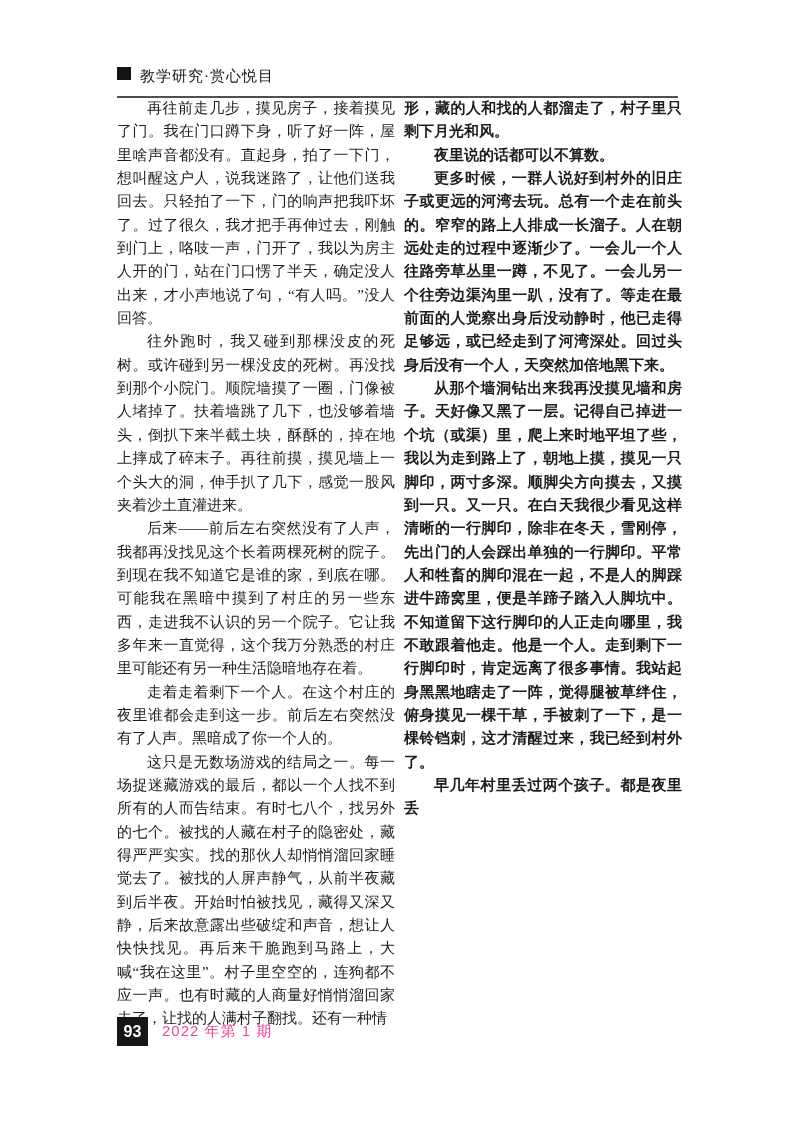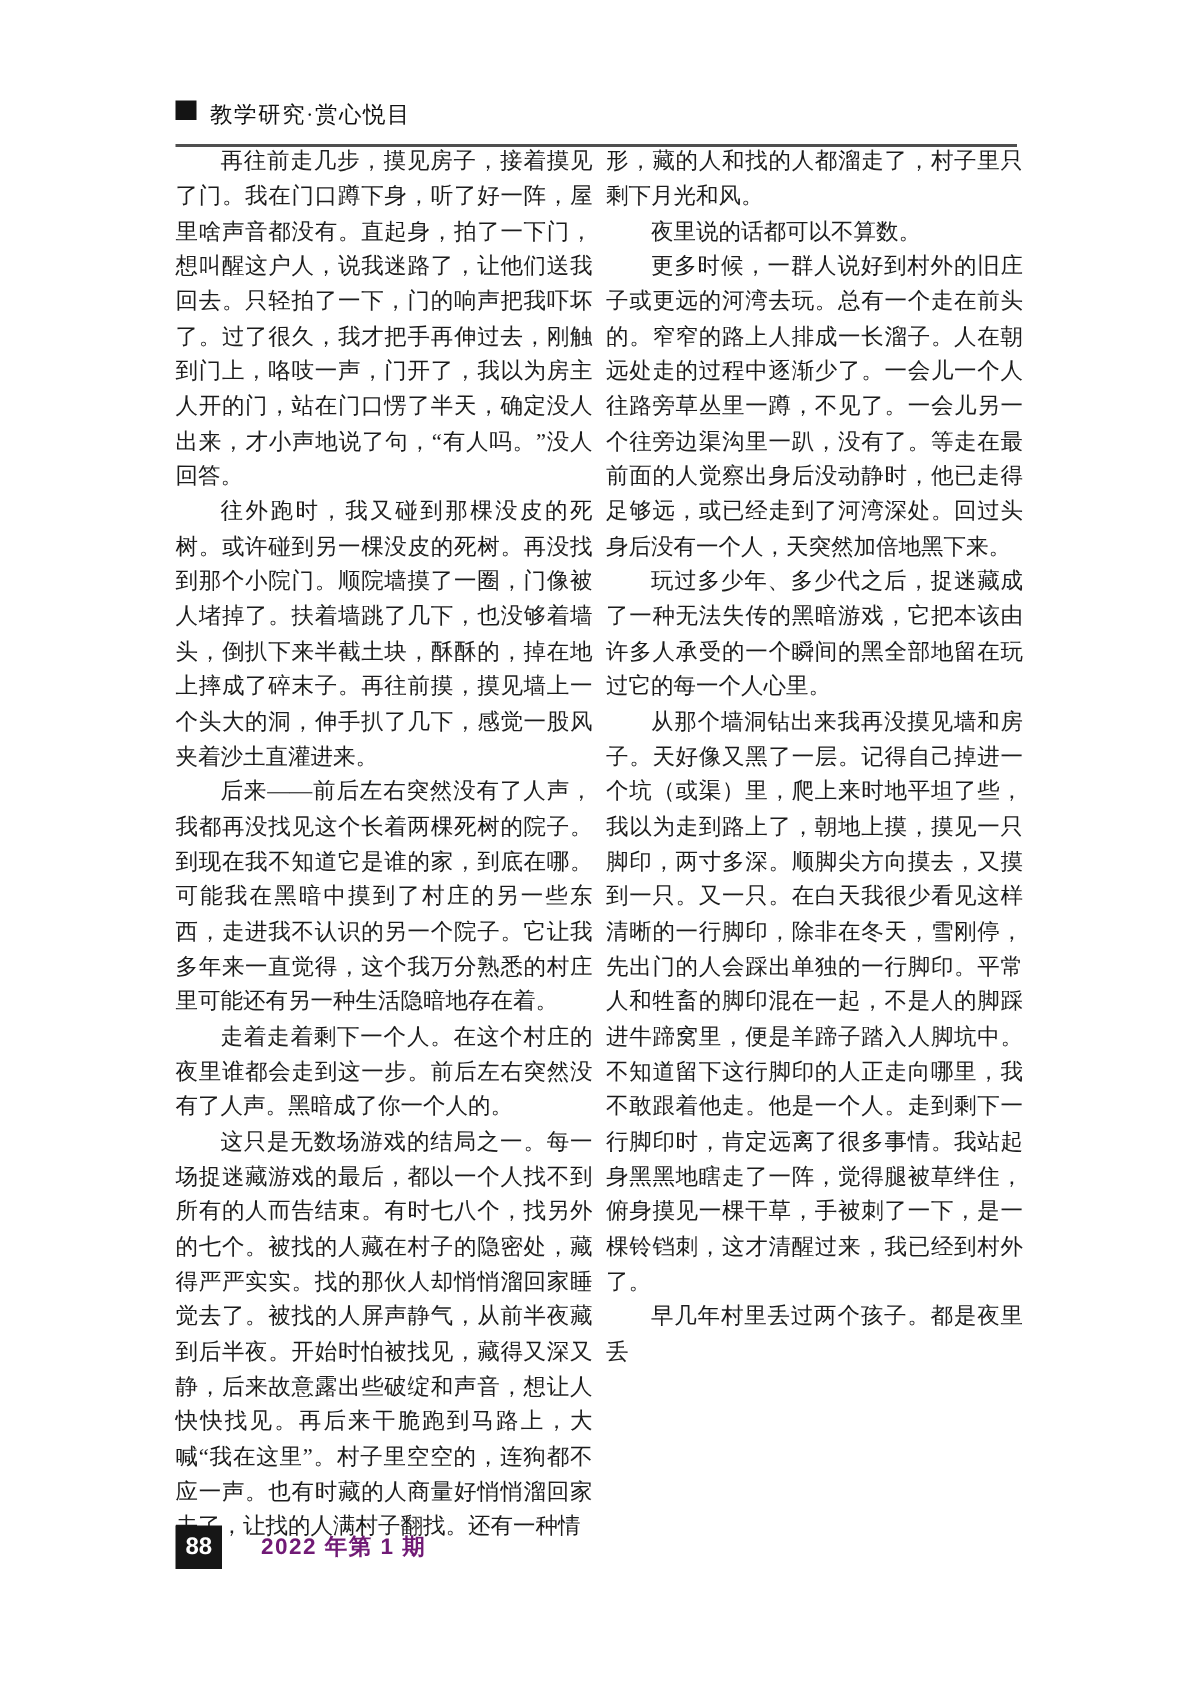--- a/index.html
+++ b/index.html
@@ -50,7 +50,7 @@
     color: #1c1c1c;
   }
   .col-left { left: 117px; }
-  .col-right { left: 404px; }
+  .col-right { left: 404px; font-weight: bold; }
   .col p { margin: 0; padding: 0; text-indent: 2em; }
   .col p.no-indent { text-indent: 0; }
   .footer {

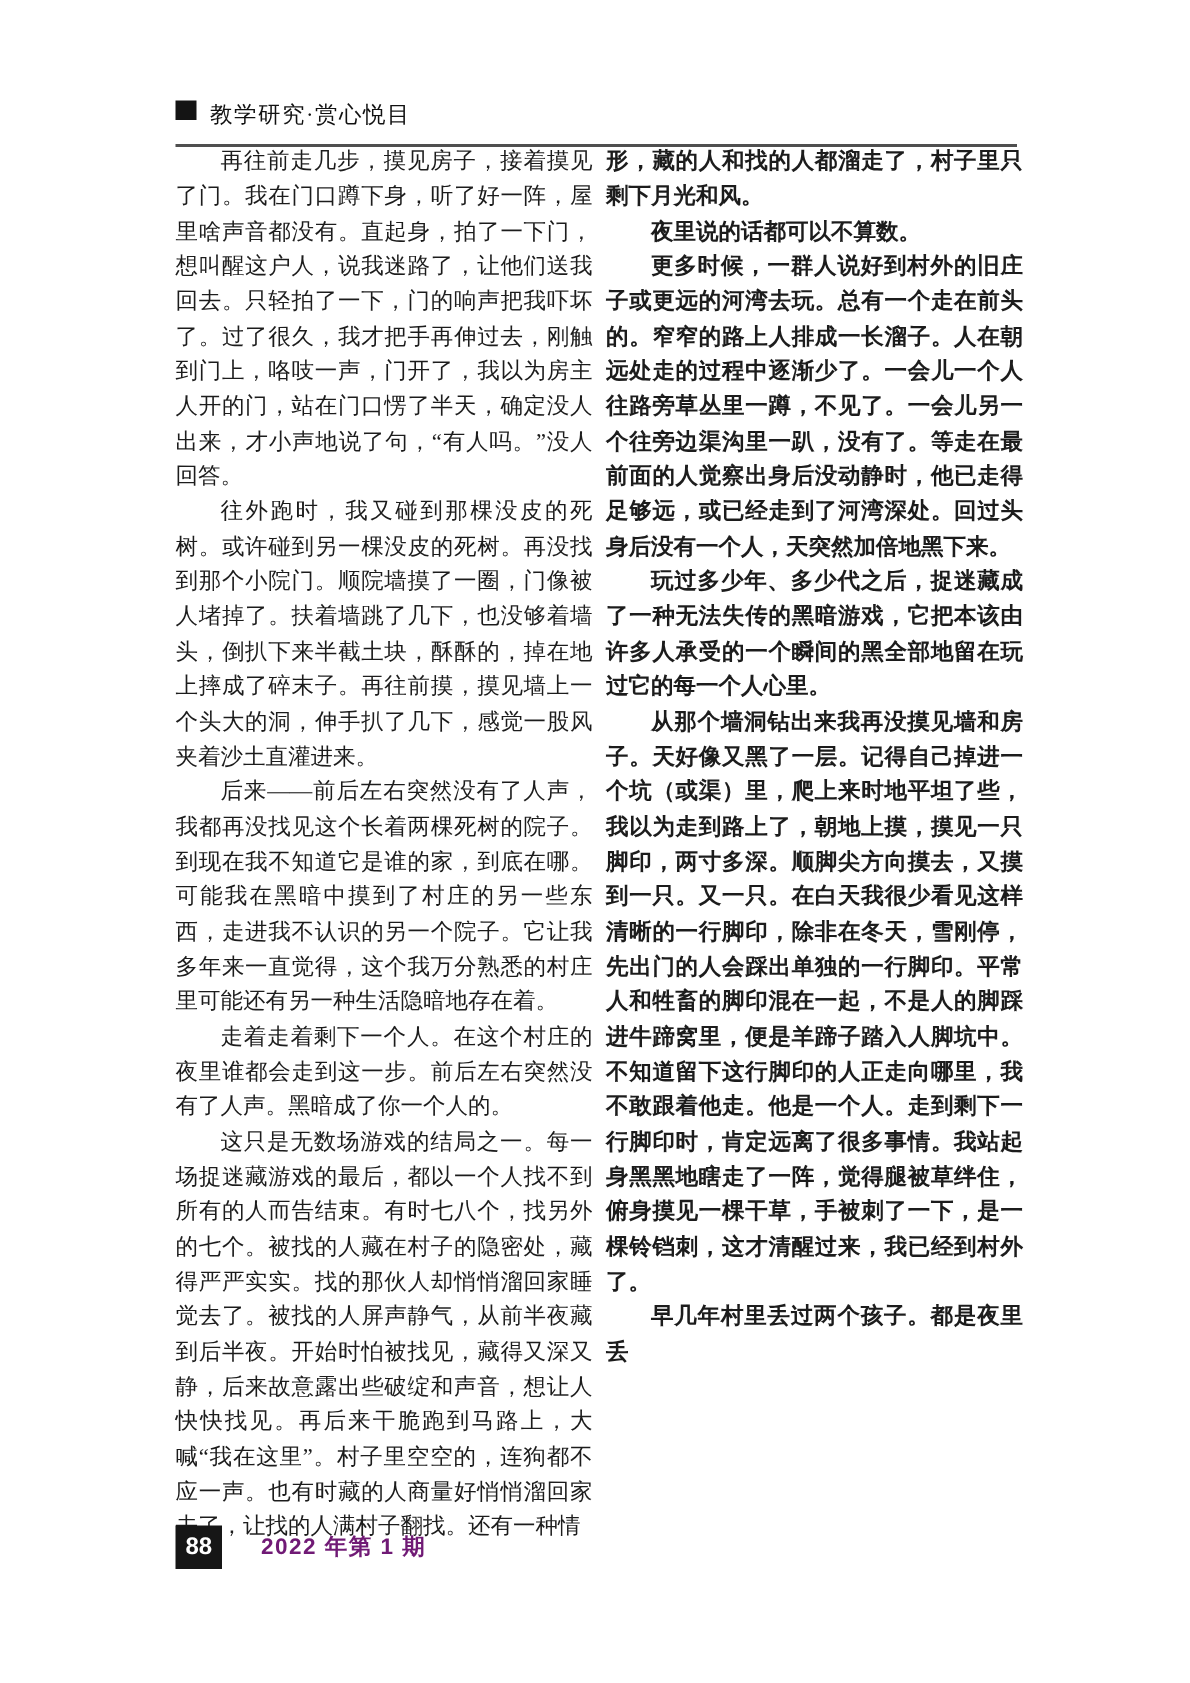--- a/index.html
+++ b/index.html
@@ -105,7 +105,6 @@
     <p class="no-indent">形，藏的人和找的人都溜走了，村子里只剩下月光和风。</p>
     <p>夜里说的话都可以不算数。</p>
     <p>更多时候，一群人说好到村外的旧庄子或更远的河湾去玩。总有一个走在前头的。窄窄的路上人排成一长溜子。人在朝远处走的过程中逐渐少了。一会儿一个人往路旁草丛里一蹲，不见了。一会儿另一个往旁边渠沟里一趴，没有了。等走在最前面的人觉察出身后没动静时，他已走得足够远，或已经走到了河湾深处。回过头身后没有一个人，天突然加倍地黑下来。</p>
-    <p>玩过多少年、多少代之后，捉迷藏成了一种无法失传的黑暗游戏，它把本该由许多人承受的一个瞬间的黑全部地留在玩过它的每一个人心里。</p>
     <p>从那个墙洞钻出来我再没摸见墙和房子。天好像又黑了一层。记得自己掉进一个坑（或渠）里，爬上来时地平坦了些，我以为走到路上了，朝地上摸，摸见一只脚印，两寸多深。顺脚尖方向摸去，又摸到一只。又一只。在白天我很少看见这样清晰的一行脚印，除非在冬天，雪刚停，先出门的人会踩出单独的一行脚印。平常人和牲畜的脚印混在一起，不是人的脚踩进牛蹄窝里，便是羊蹄子踏入人脚坑中。不知道留下这行脚印的人正走向哪里，我不敢跟着他走。他是一个人。走到剩下一行脚印时，肯定远离了很多事情。我站起身黑黑地瞎走了一阵，觉得腿被草绊住，俯身摸见一棵干草，手被刺了一下，是一棵铃铛刺，这才清醒过来，我已经到村外了。</p>
     <p>早几年村里丢过两个孩子。都是夜里丢</p>
   </div>

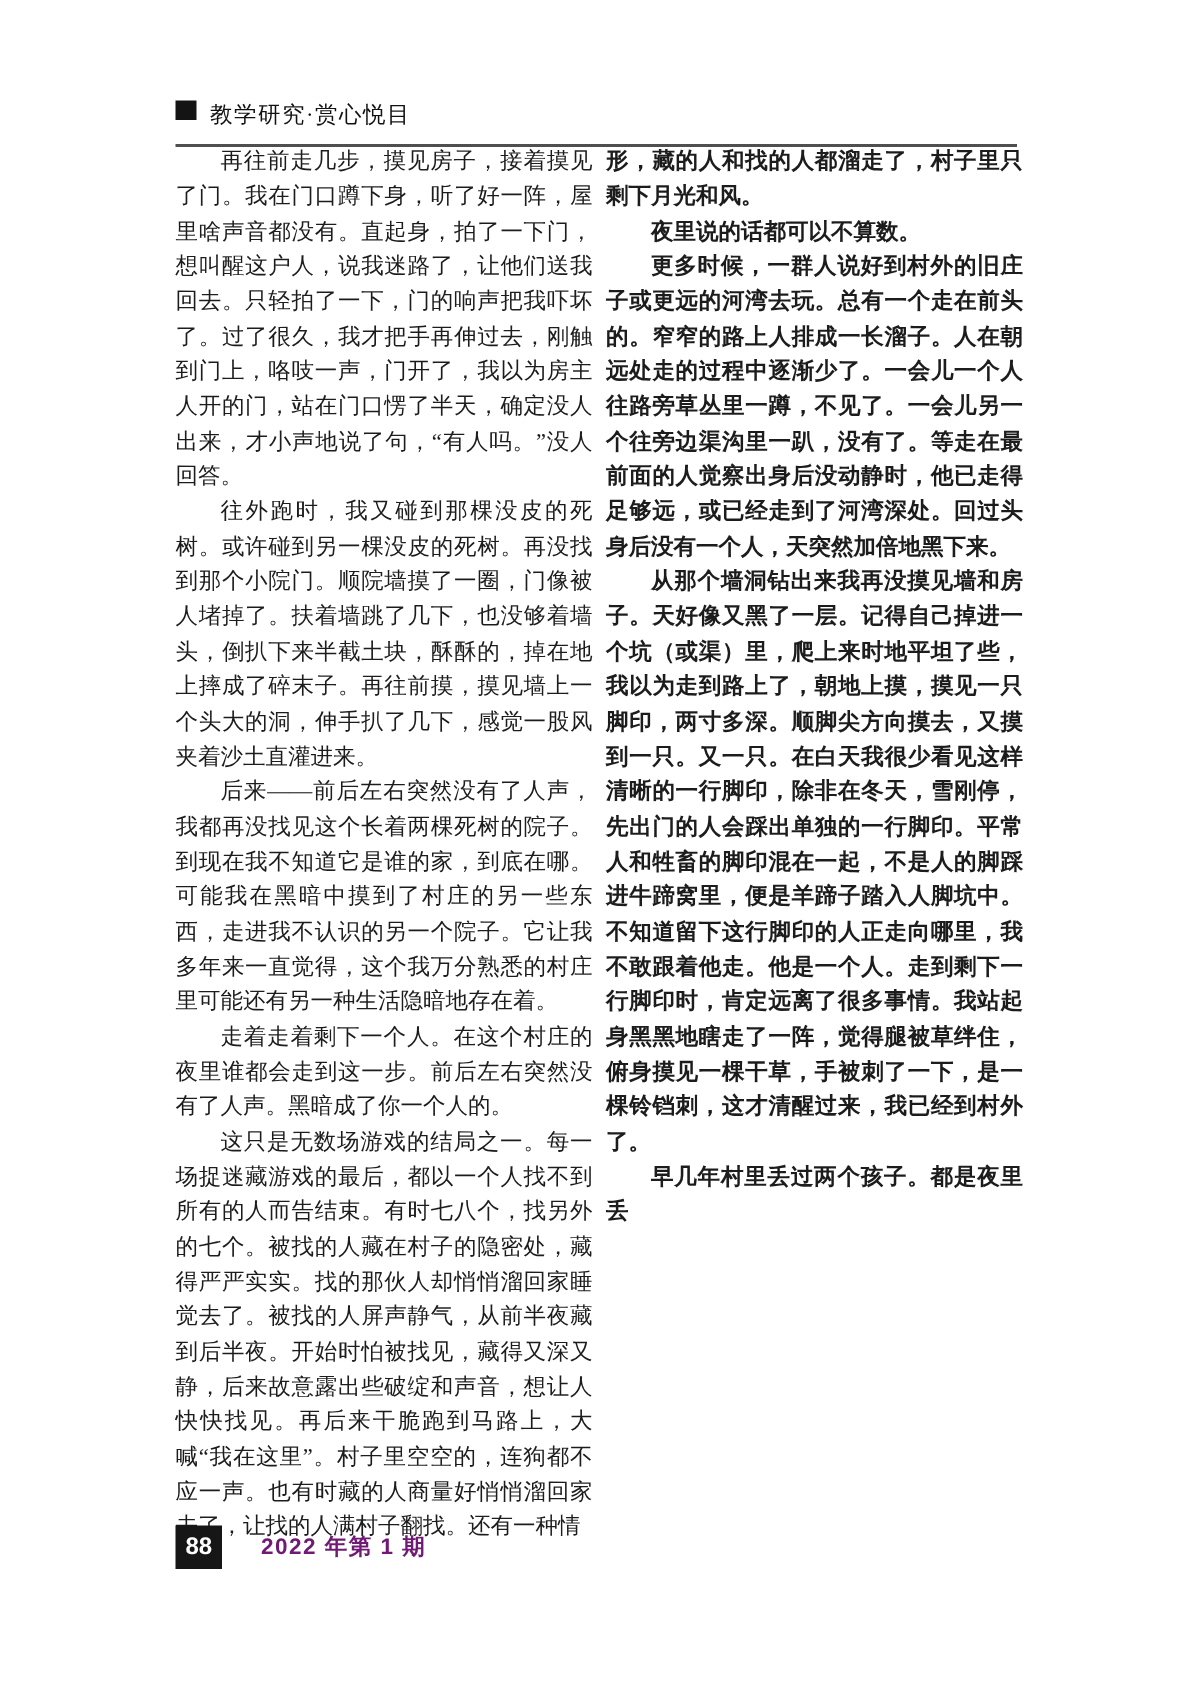--- a/index.html
+++ b/index.html
@@ -111,7 +111,7 @@
 
   <div class="footer">
     <div class="page-num-badge">
-      <span>88</span>
+      <span>93</span>
     </div>
     <span class="issue-label">2022 年第 1 期</span>
   </div>

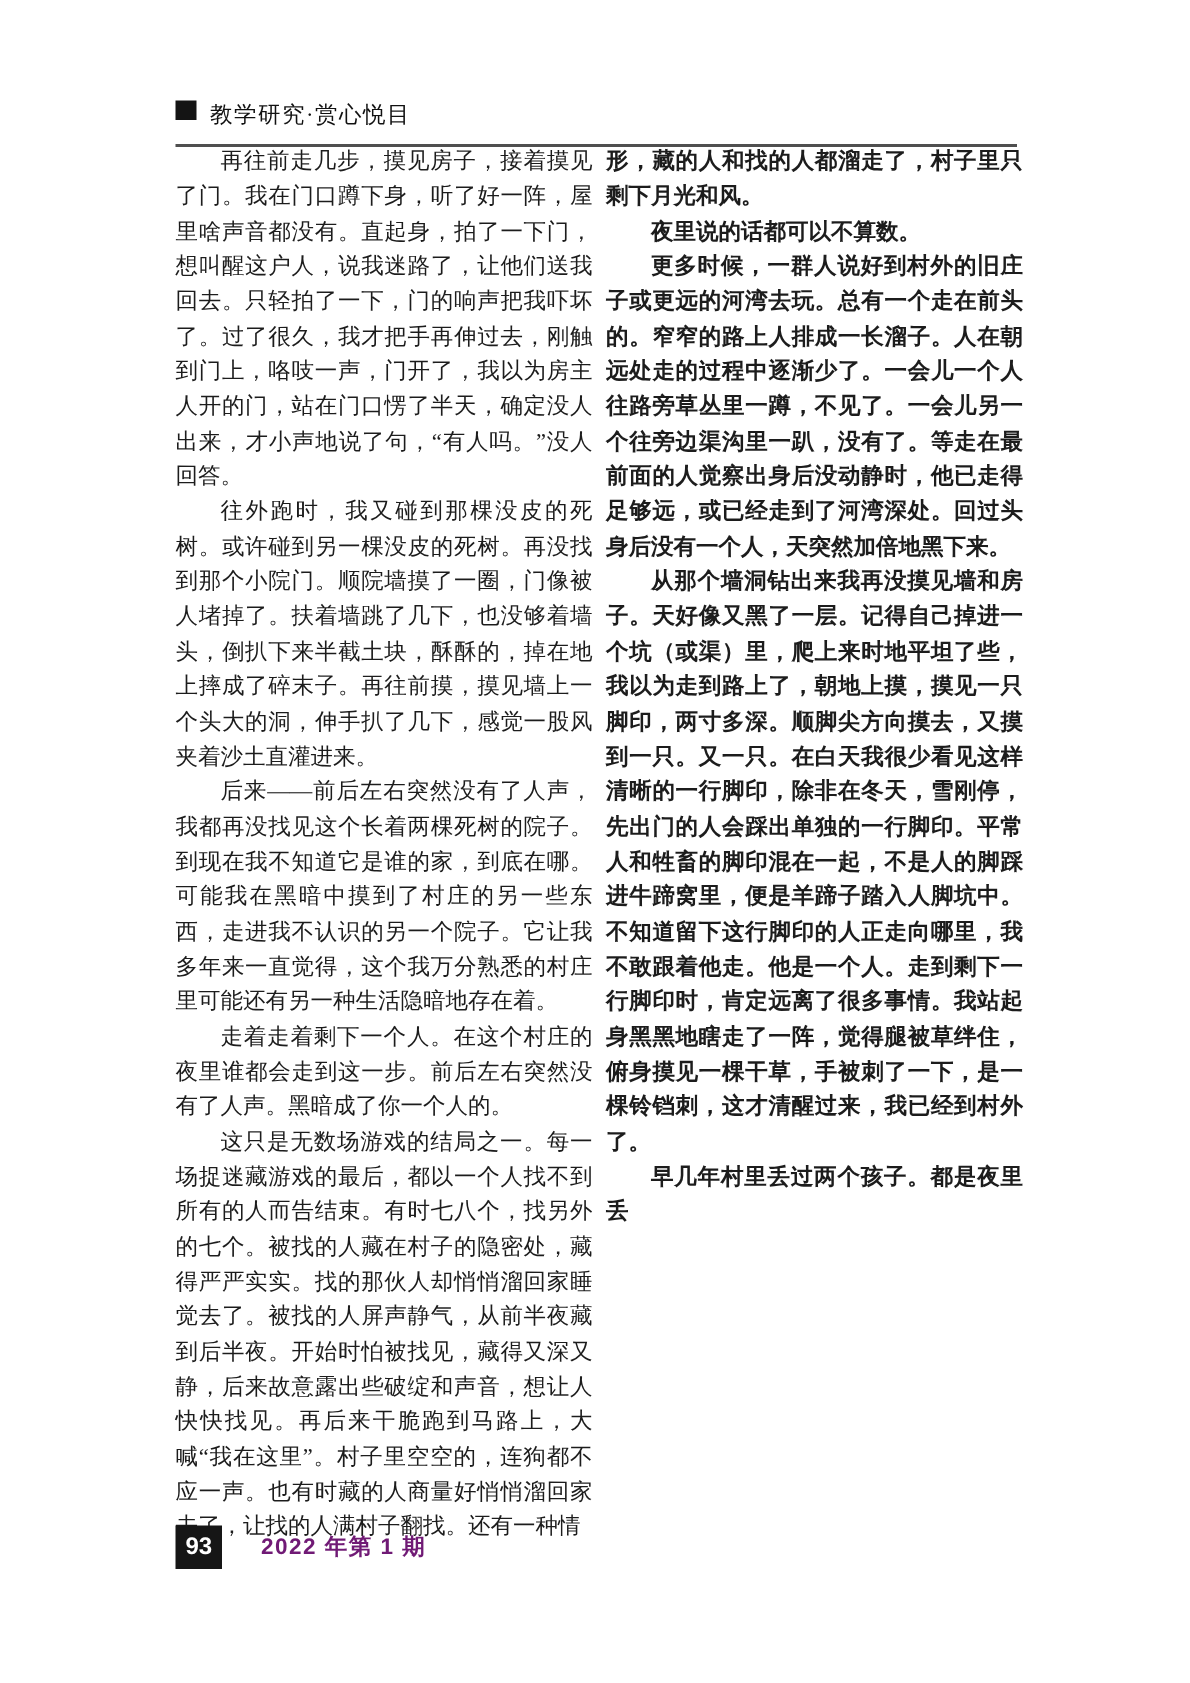--- a/index.html
+++ b/index.html
@@ -76,10 +76,9 @@
   .issue-label {
     font-family: "Liberation Sans", sans-serif;
     font-size: 15px;
-    font-weight: 700;
-    color: #701a75;
+    font-weight: 400;
+    color: #ec4899;
     letter-spacing: 1px;
-    margin-left: 12px;
   }
 </style>
 </head>

